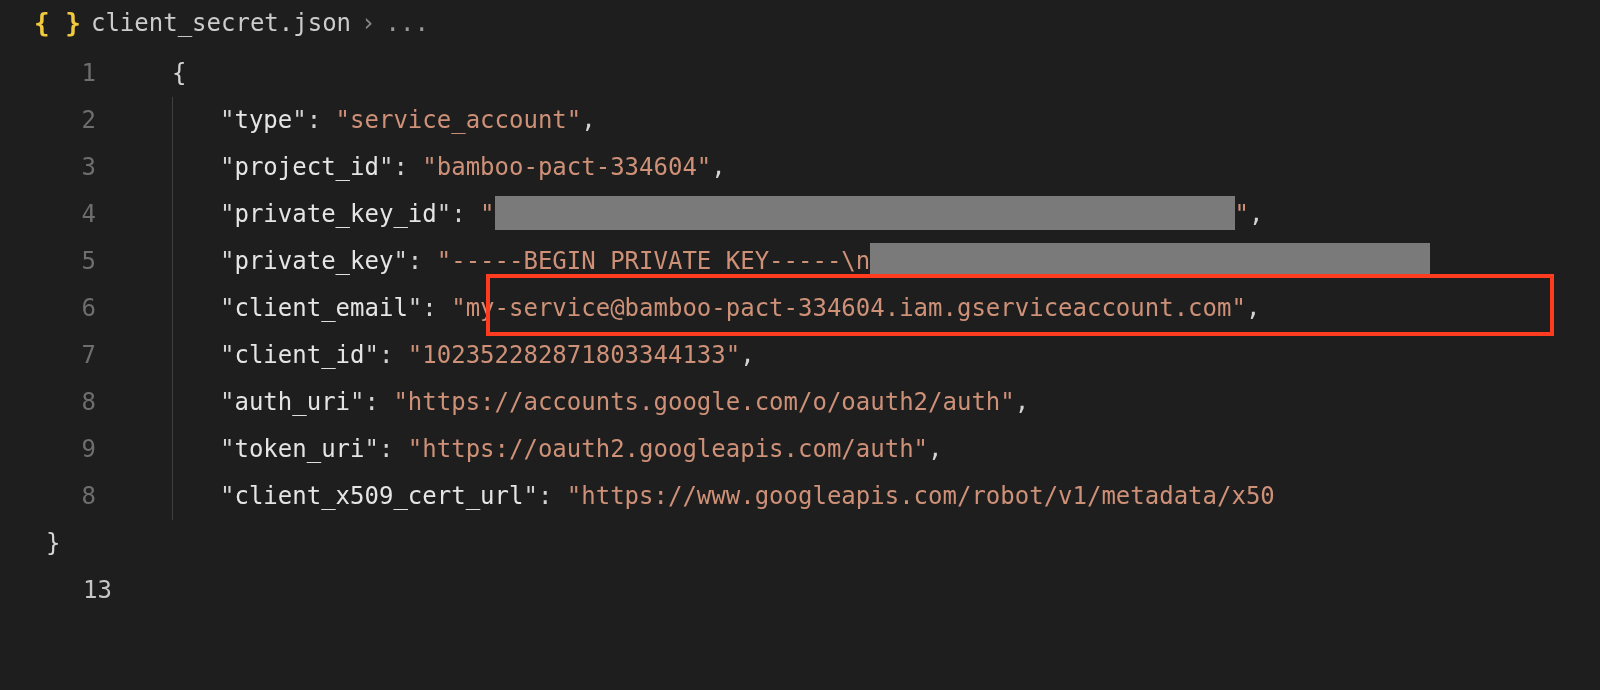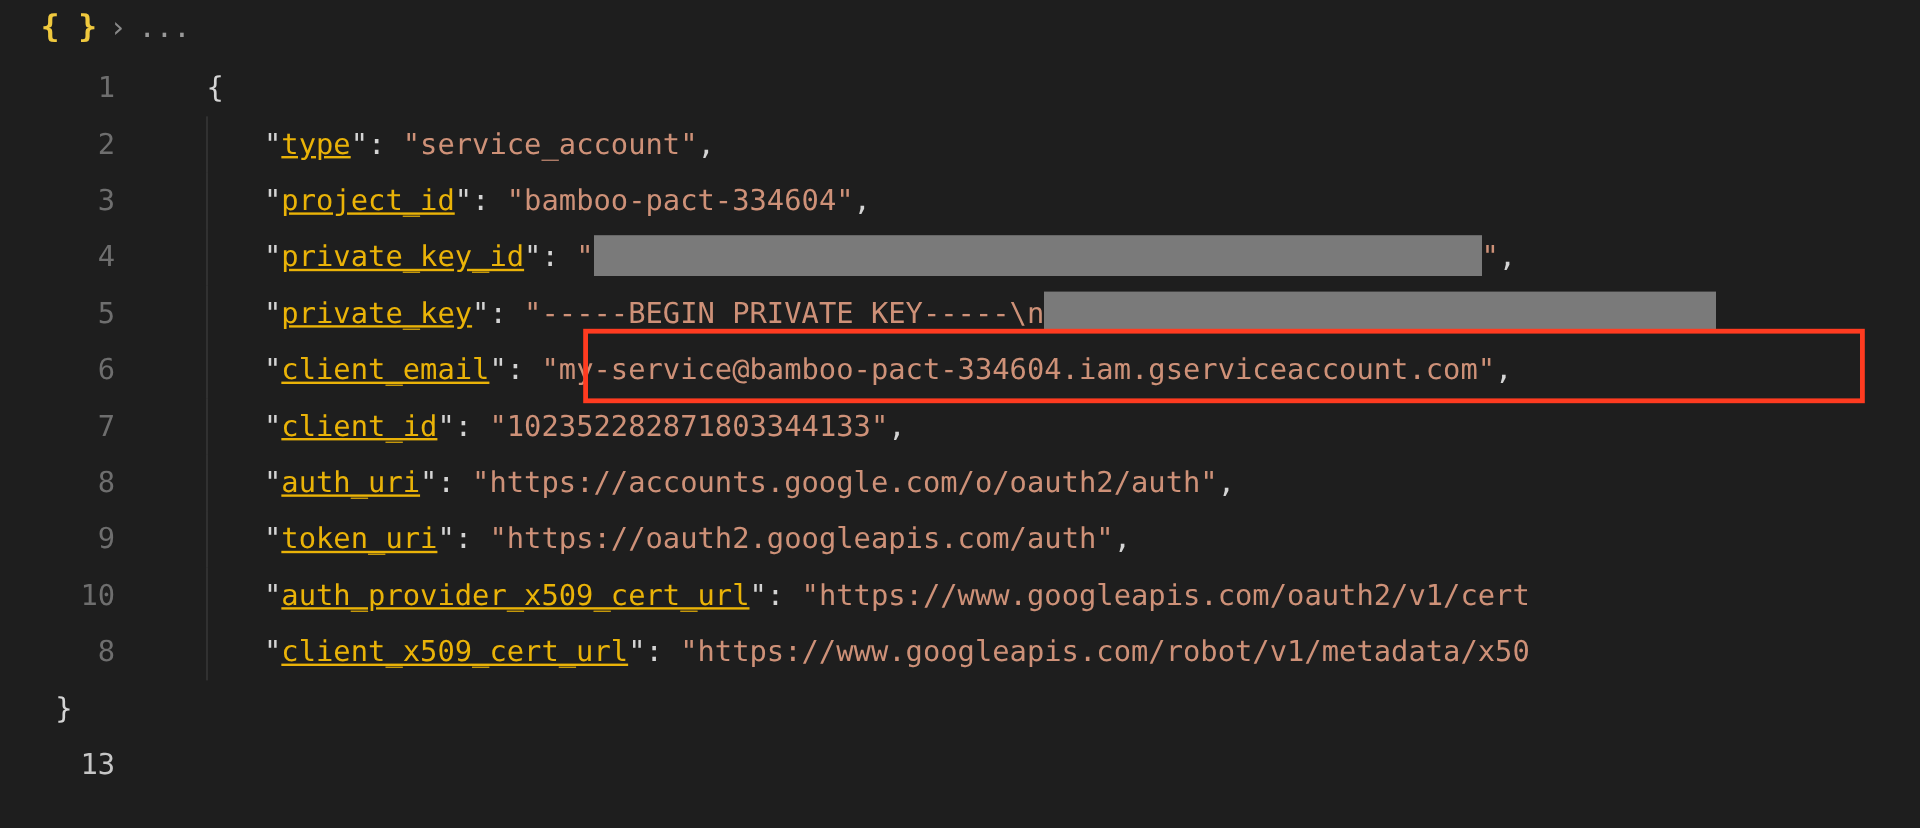--- a/index.html
+++ b/index.html
@@ -112,6 +112,7 @@
 
 <div class="breadcrumb">
   <span class="braces-icon">{ }</span>
+  <span class="breadcrumb-name">client_secret.json</span>
   <span class="breadcrumb-sep">›</span>
   <span class="breadcrumb-dots">...</span>
 </div>

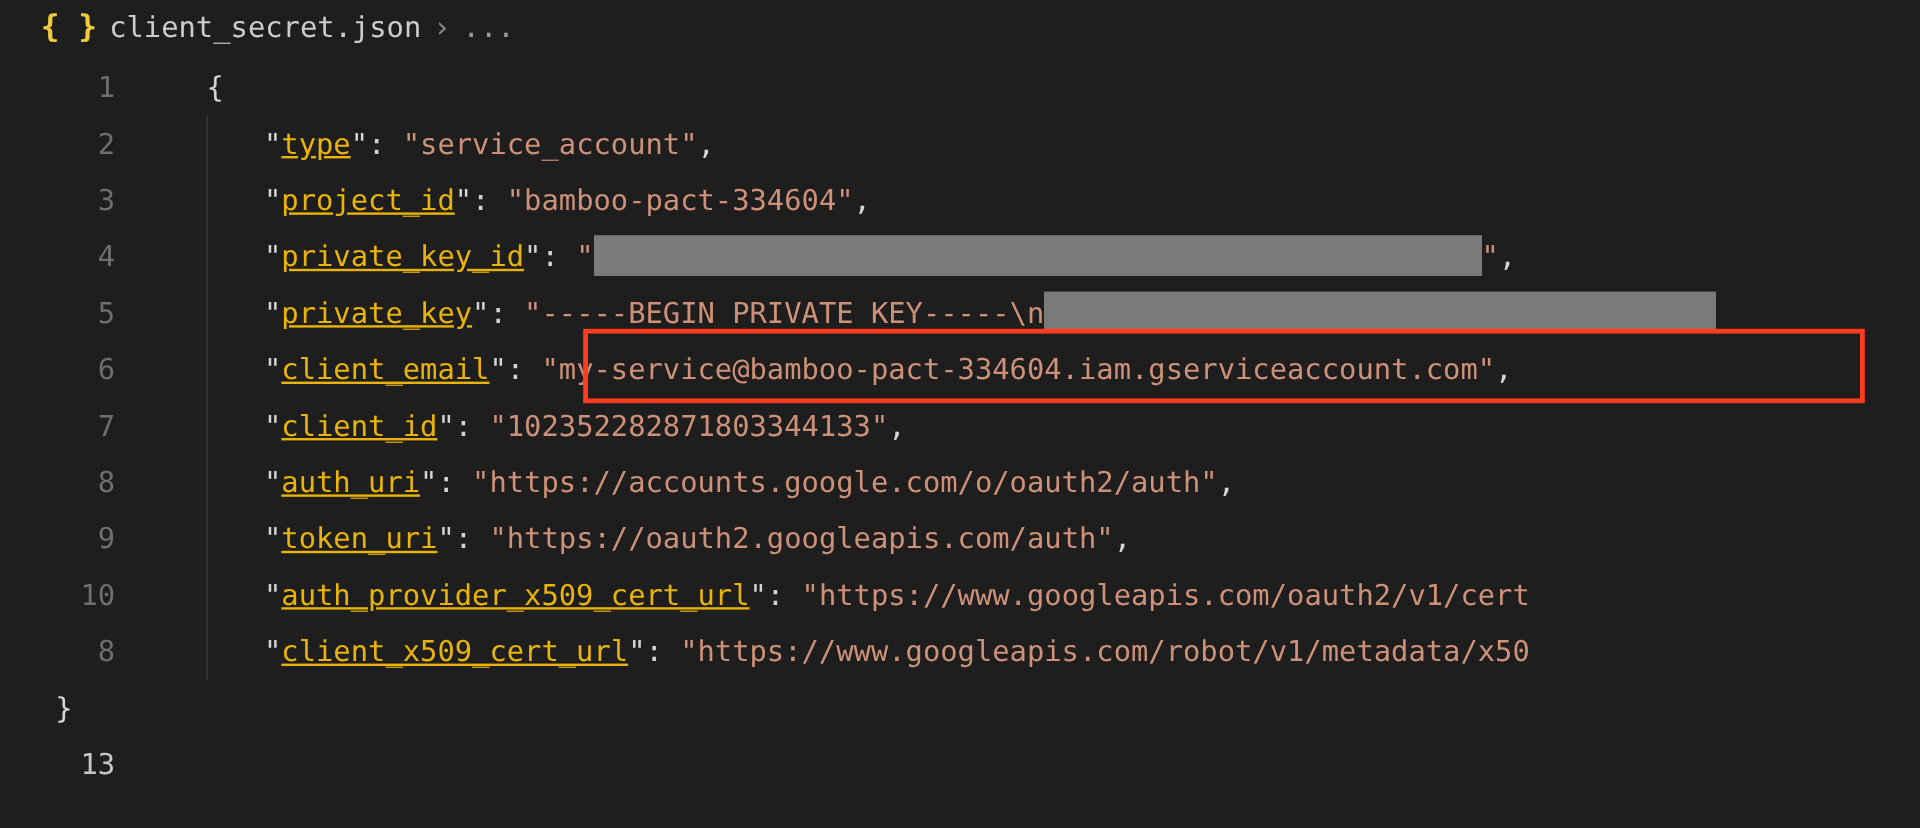--- a/index.html
+++ b/index.html
@@ -75,7 +75,7 @@
       flex: 1;
     }
     .punc { color: #d4d4d4; }
-    .key { color: #eab308; text-decoration: underline; }
+    .key { color: #e5e5e5; }
     .str { color: #ce9178; }
     .strlink { color: #ce9178; text-decoration-color: #ce9178; }
     .indent1 { padding-left: 46px; }

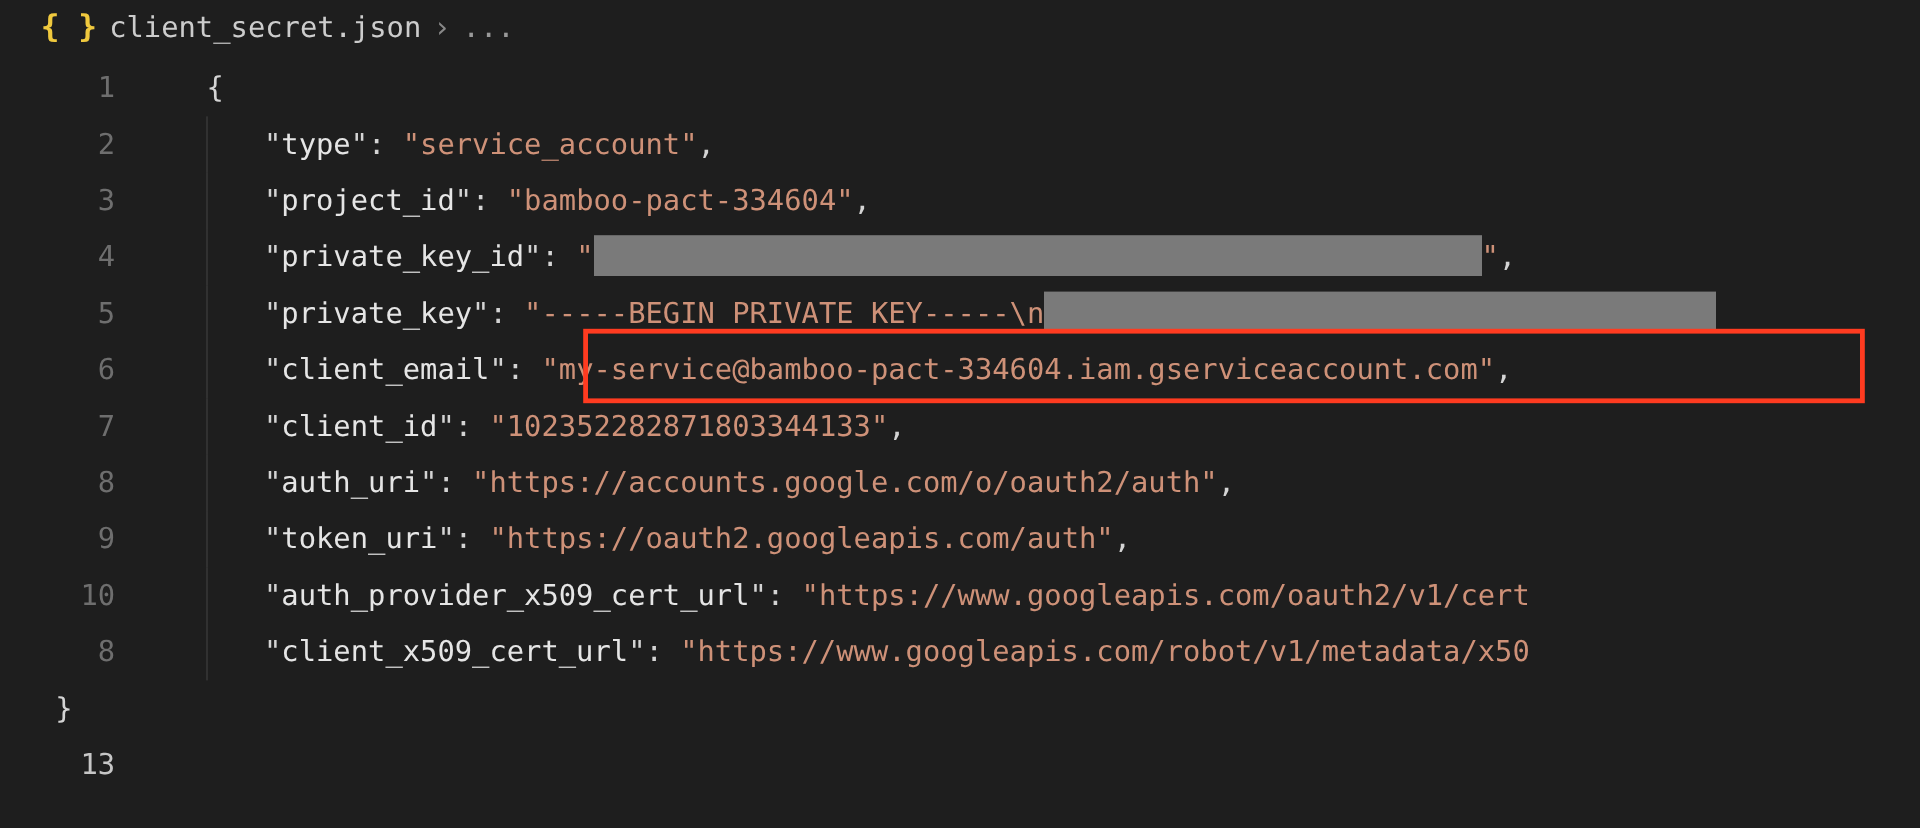--- a/index.html
+++ b/index.html
@@ -172,11 +172,6 @@
     <div class="code indent2"><span class="punc">"</span><span class="key">token_uri</span><span class="punc">"</span><span class="punc">:</span><span class="punc"> </span><span class="str">"</span><span class="strlink">https://oauth2.googleapis.com/auth</span><span class="str">"</span><span class="punc">,</span></div>
   </div>
 
-  <div class="line">
-    <div class="gutter">10</div>
-    <div class="indent-guide"></div>
-    <div class="code indent2"><span class="punc">"</span><span class="key">auth_provider_x509_cert_url</span><span class="punc">"</span><span class="punc">:</span><span class="punc"> </span><span class="str">"</span><span class="strlink">https://www.googleapis.com/oauth2/v1/cert</span></div>
-  </div>
 
   <div class="line">
     <div class="gutter">8</div>

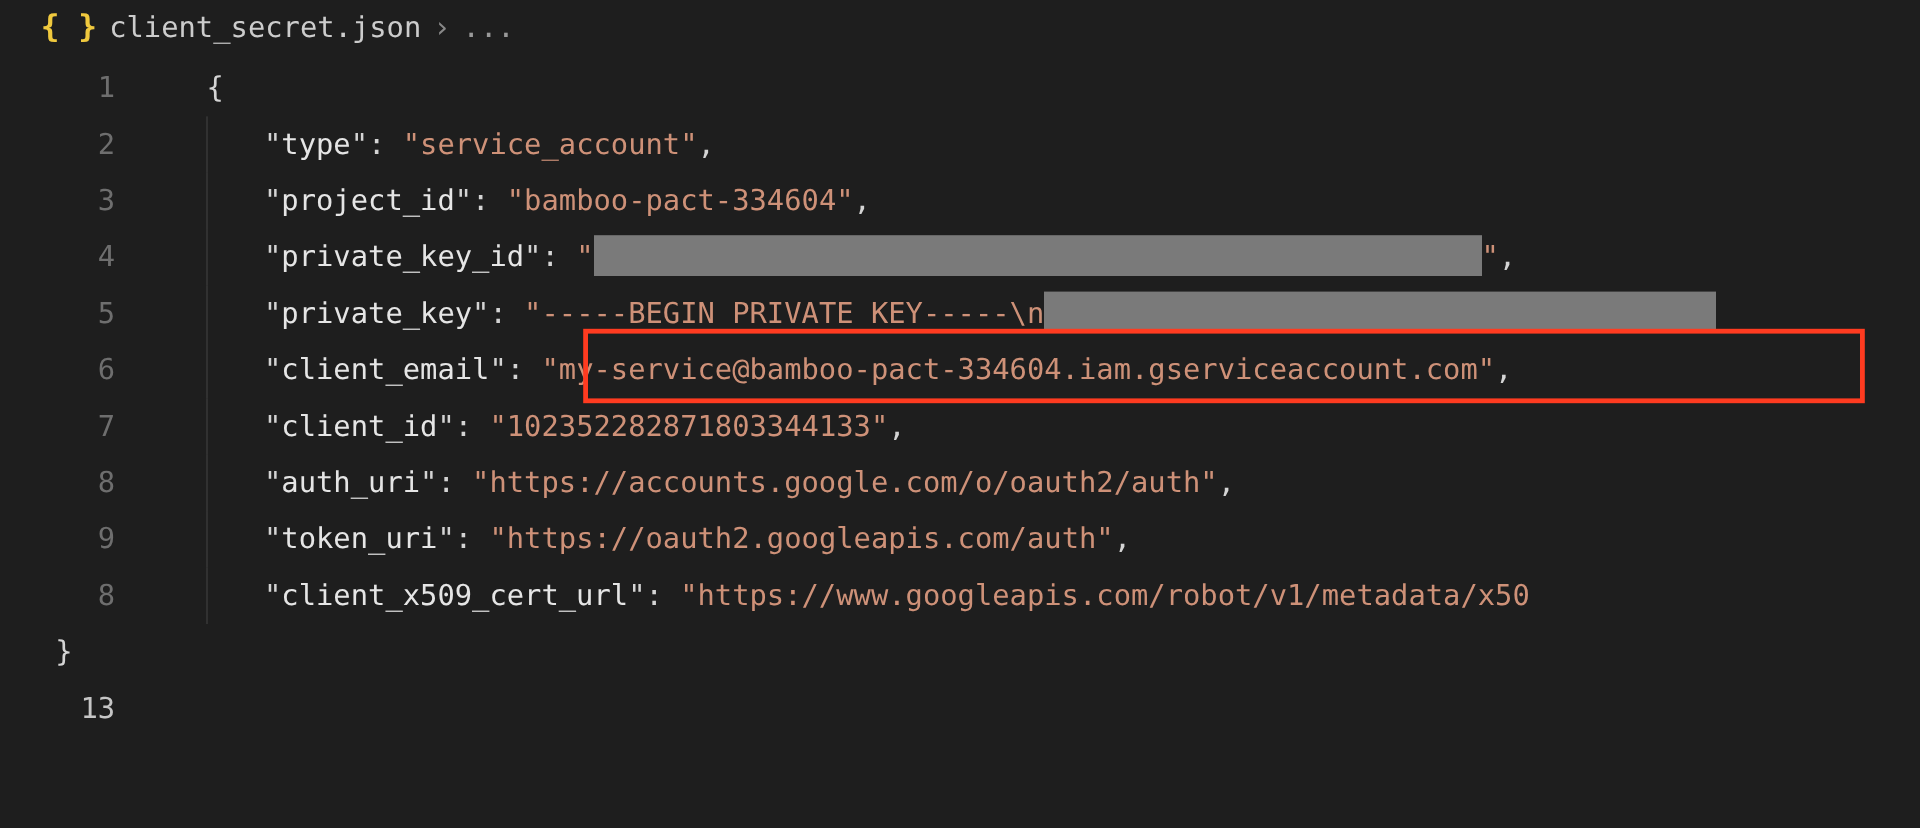--- a/index.html
+++ b/index.html
@@ -61,6 +61,7 @@
     }
     .active-line .gutter {
       color: #c6c6c6;
+      margin-left: 16px;
     }
     .indent-guide {
       position: absolute;

